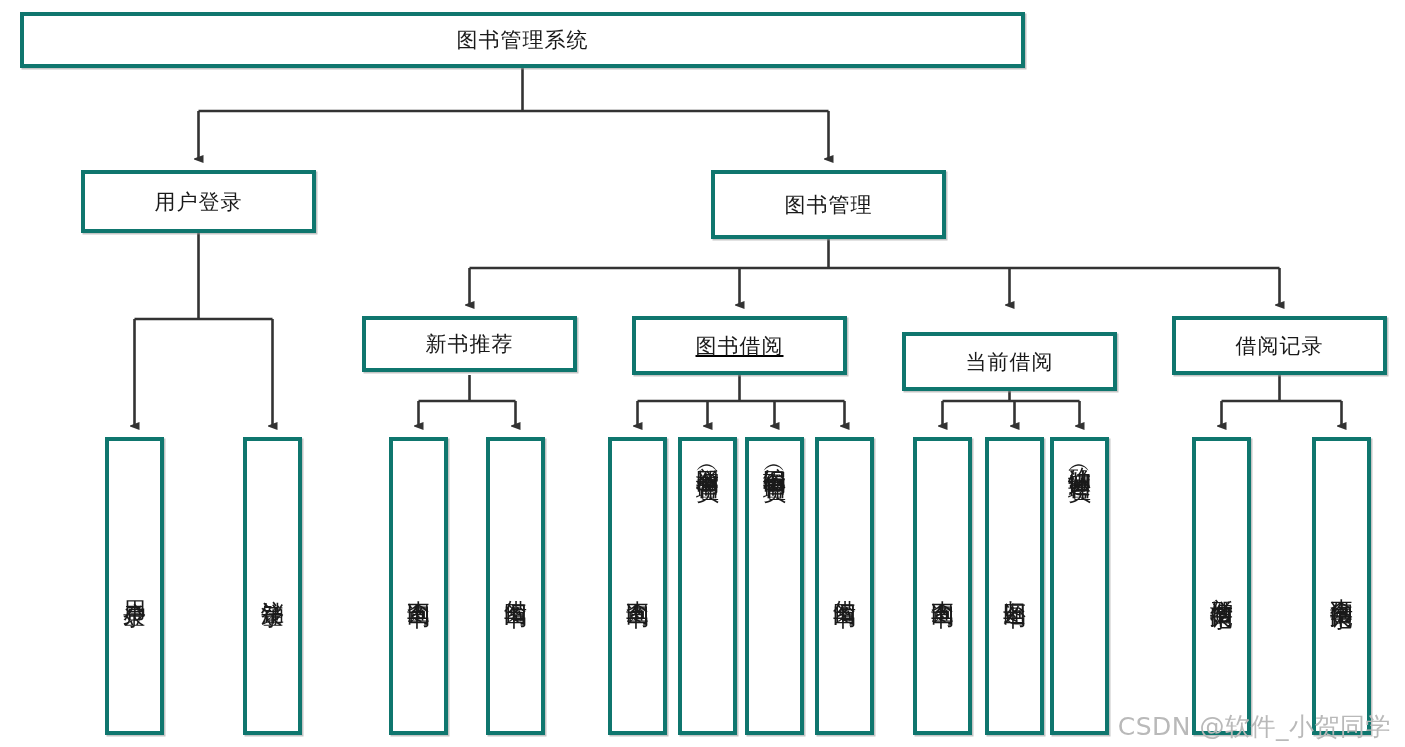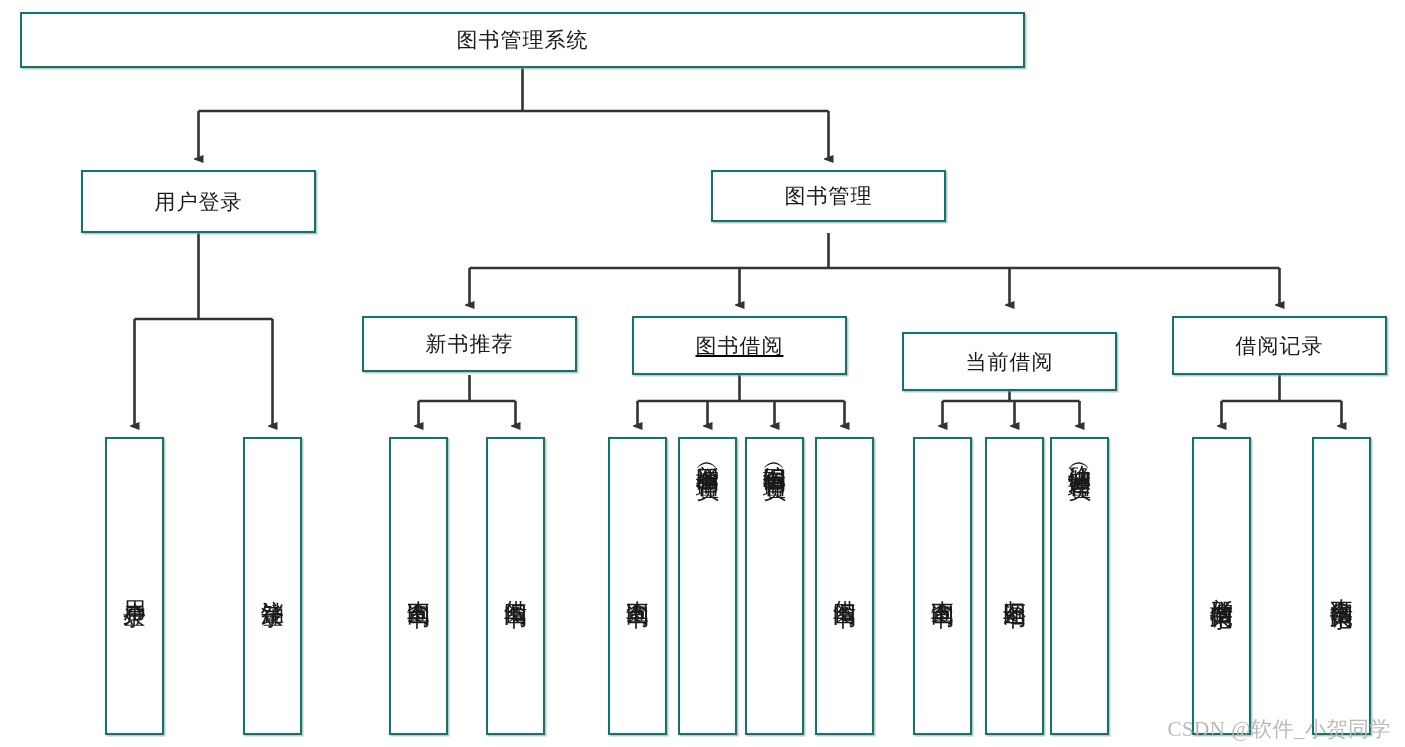--- a/index.html
+++ b/index.html
@@ -20,7 +20,7 @@
   .node {
     position: absolute;
     box-sizing: border-box;
-    border: 2px solid #0f766e;
+    border: 4px solid #0f766e;
     background: #ffffff;
     box-shadow: 1.5px 1.5px 0 0 rgba(150,150,150,0.55);
   }

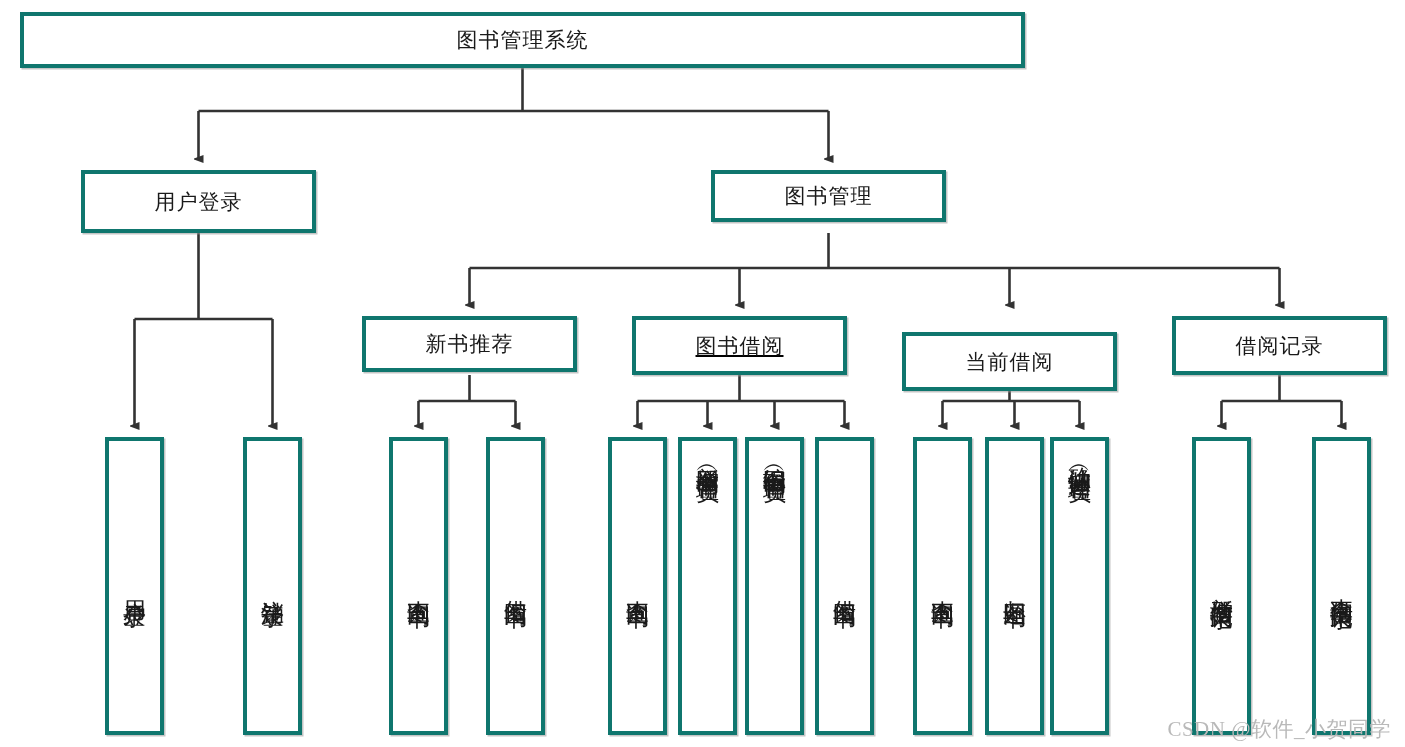--- a/index.html
+++ b/index.html
@@ -128,7 +128,7 @@
   <div class="node node-h" style="left: 81px; top: 170px; width: 235px; height: 63px;">
     <span class="label">用户登录</span>
   </div>
-  <div class="node node-h" style="left: 711px; top: 170px; width: 235px; height: 52px;">
+  <div class="node node-h" style="left: 711px; top: 170px; width: 235px; height: 69px;">
     <span class="label">图书管理</span>
   </div>
 

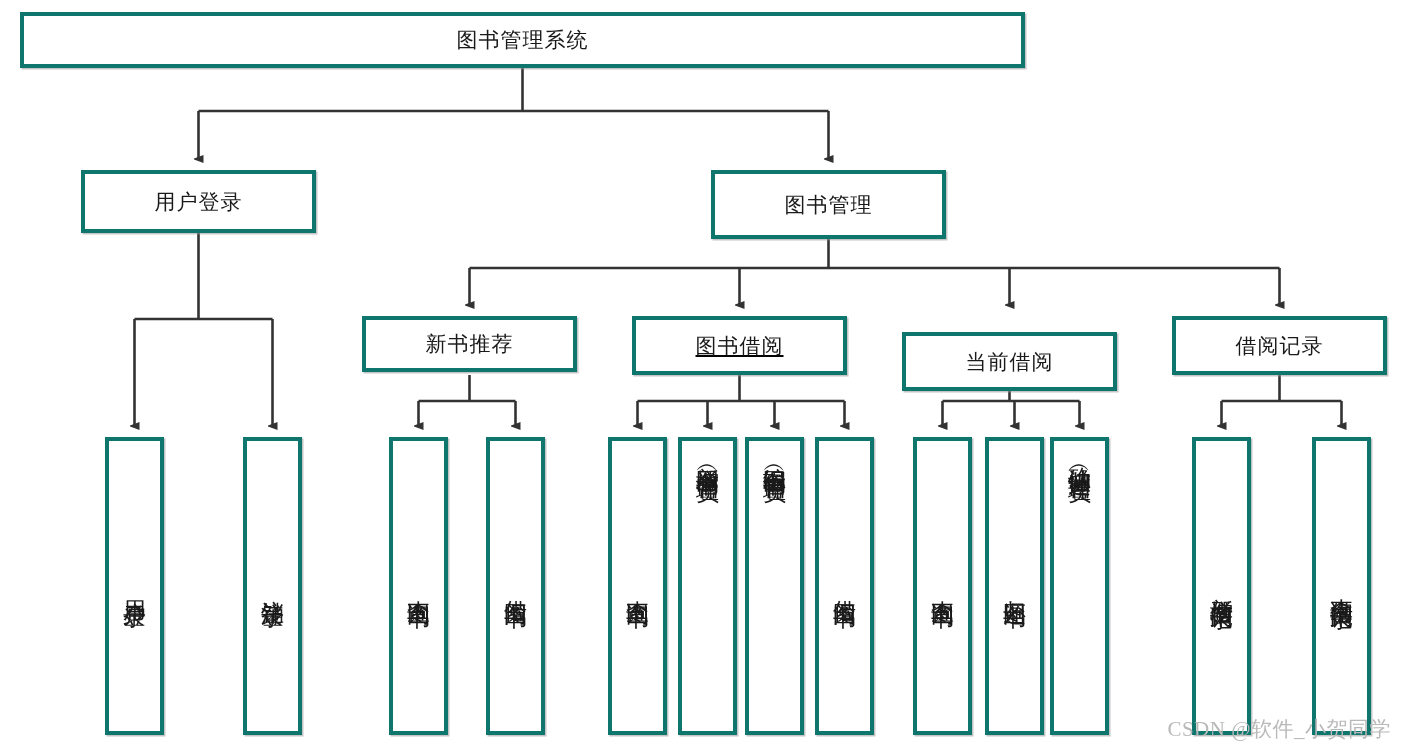--- a/index.html
+++ b/index.html
@@ -66,11 +66,10 @@
     position: absolute;
     right: 14px;
     bottom: 4px;
-    font-size: 21px;
+    font-size: 25px;
     color: #b9b9b9;
     white-space: nowrap;
     letter-spacing: 0.5px;
-    font-family: Liberation Serif, serif;
   }
 </style>
 </head>

